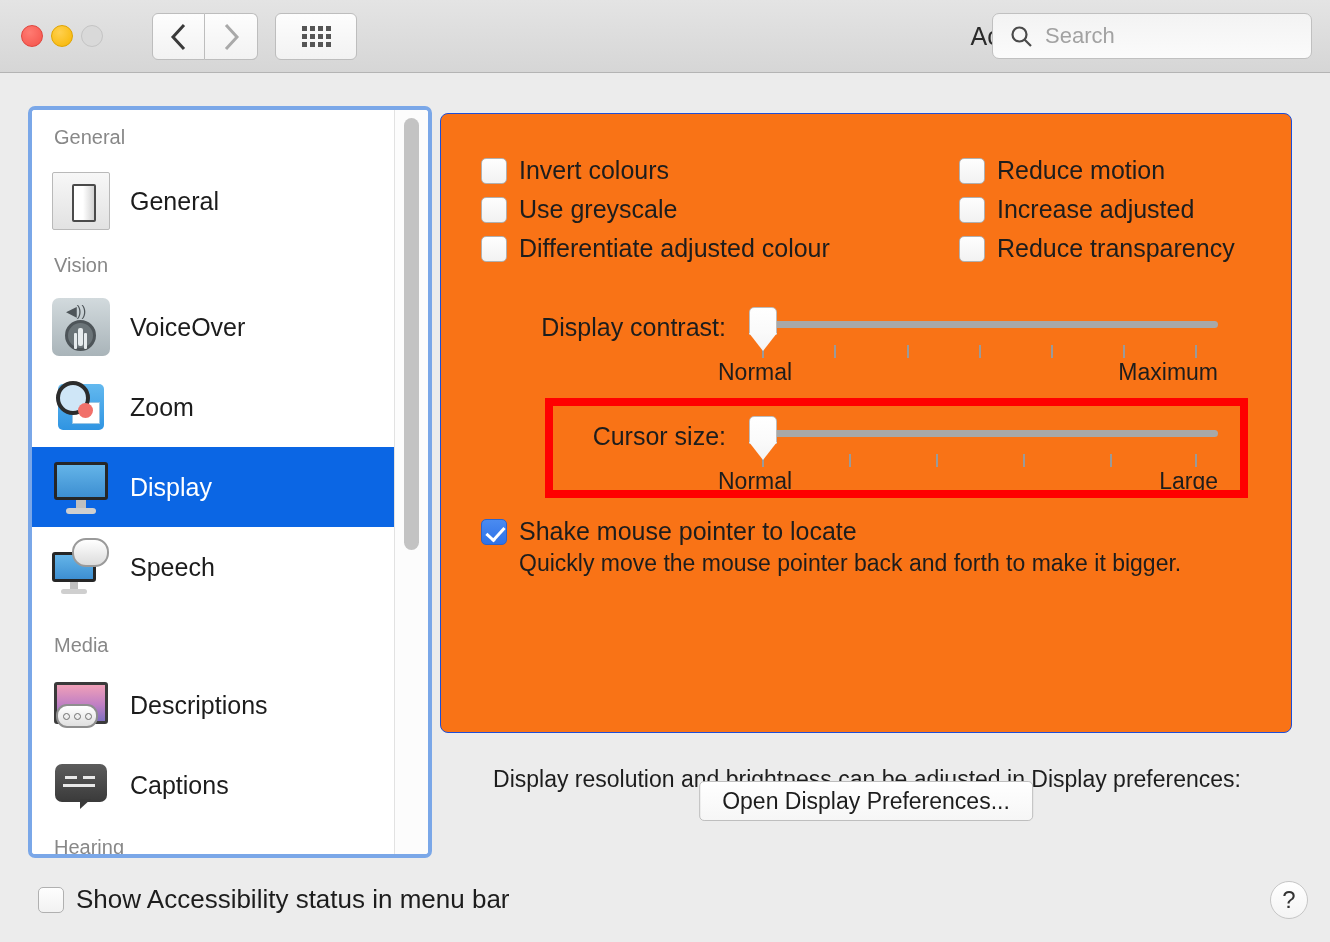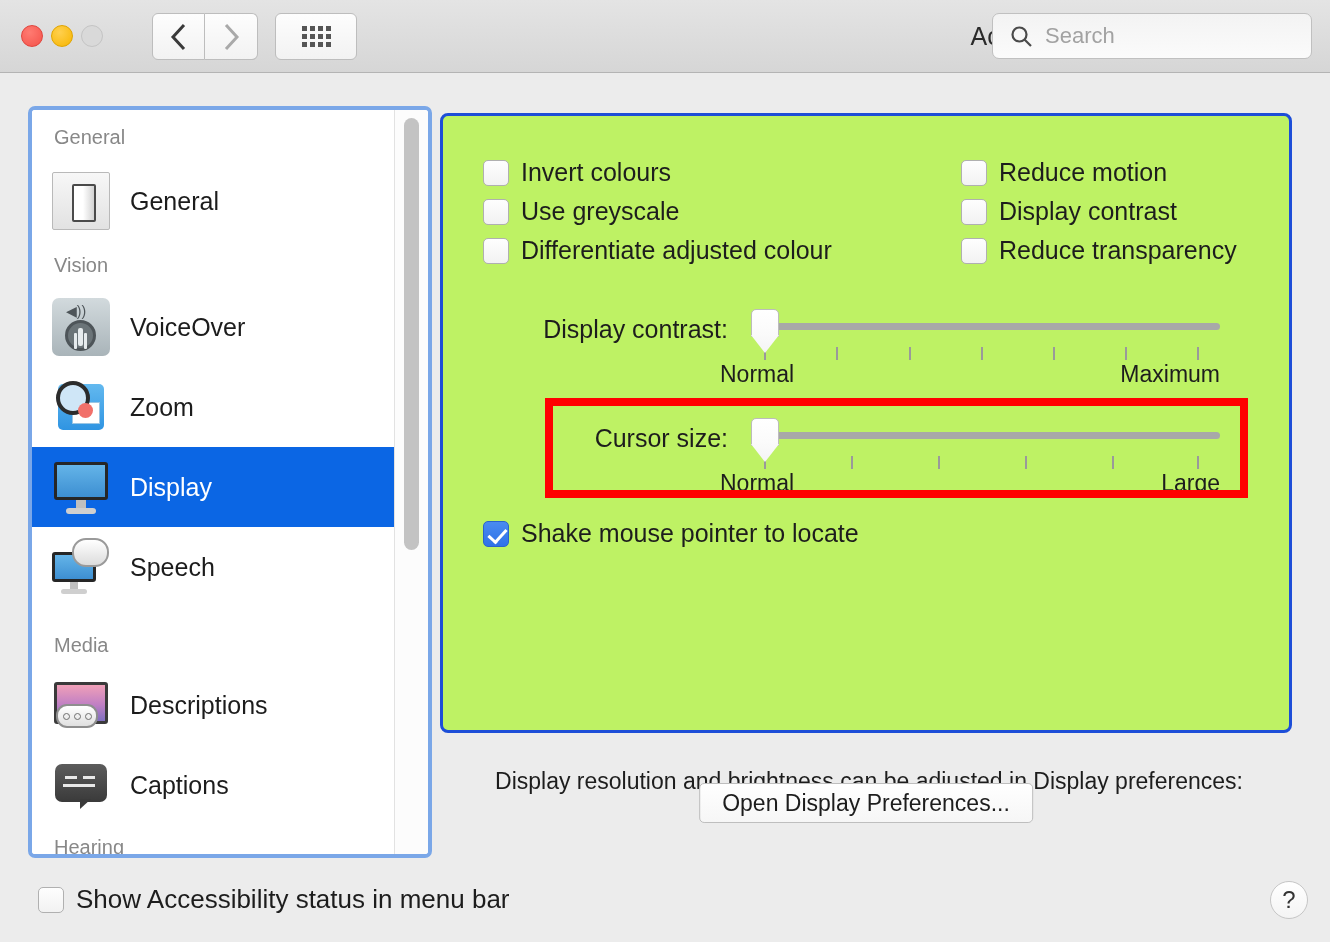--- a/index.html
+++ b/index.html
@@ -351,8 +351,8 @@
     position: absolute;
     left: 440px; top: 113px;
     width: 852px; height: 620px;
-    background: #bef264;
-    border: 3px solid #1d4ed8;
+    background: #f97316;
+    border: 1px solid #1d4ed8;
     border-radius: 8px;
   }
 

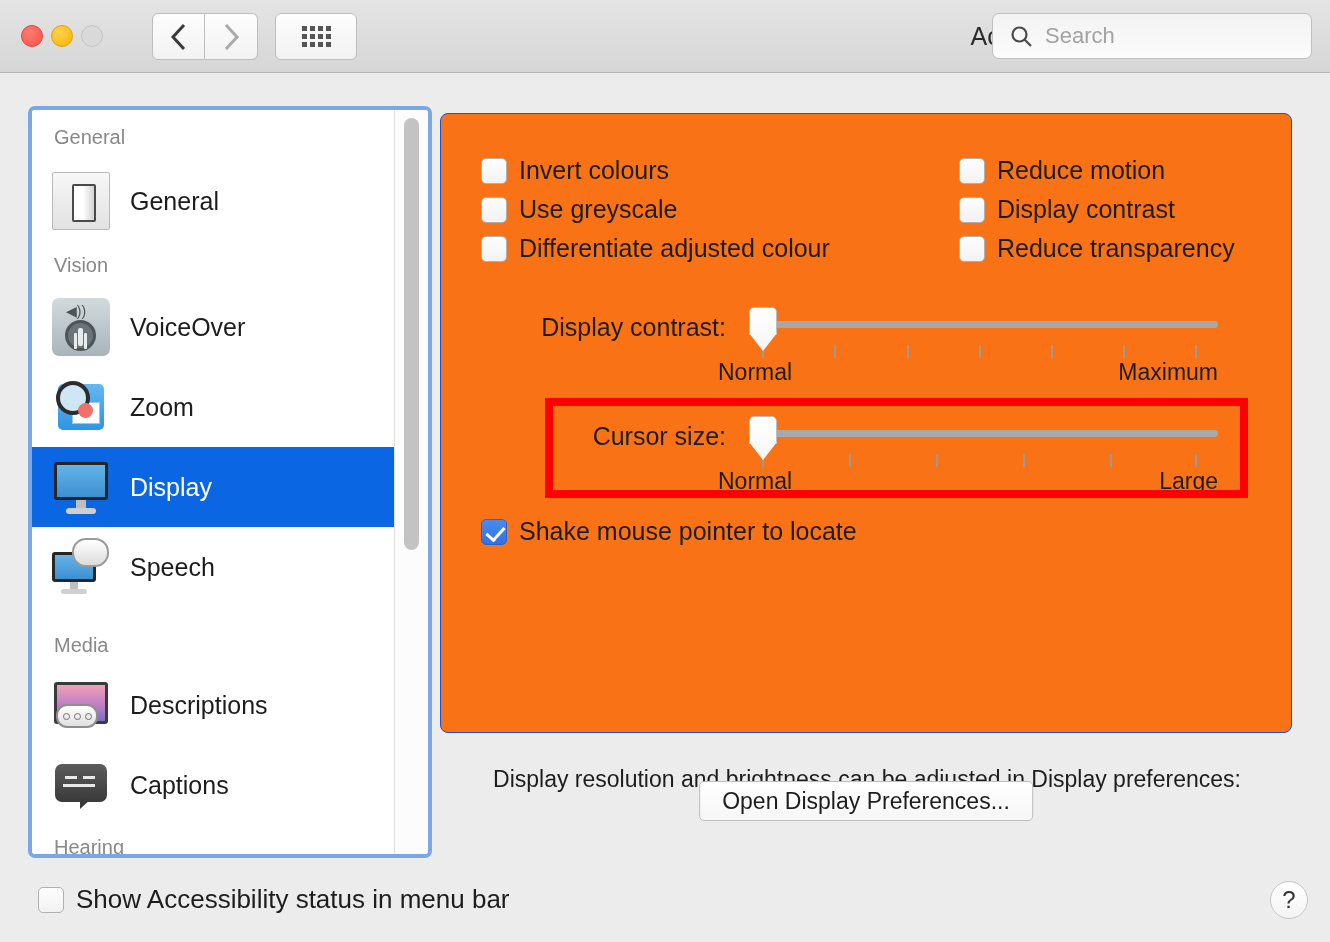--- a/index.html
+++ b/index.html
@@ -685,7 +685,7 @@
     </div>
     <div class="cb-row">
       <span class="cbox"></span>
-      <span class="cb-label">Display contrast</span>
+      <span class="cb-label">Increase adjusted</span>
     </div>
     <div class="cb-row">
       <span class="cbox"></span>

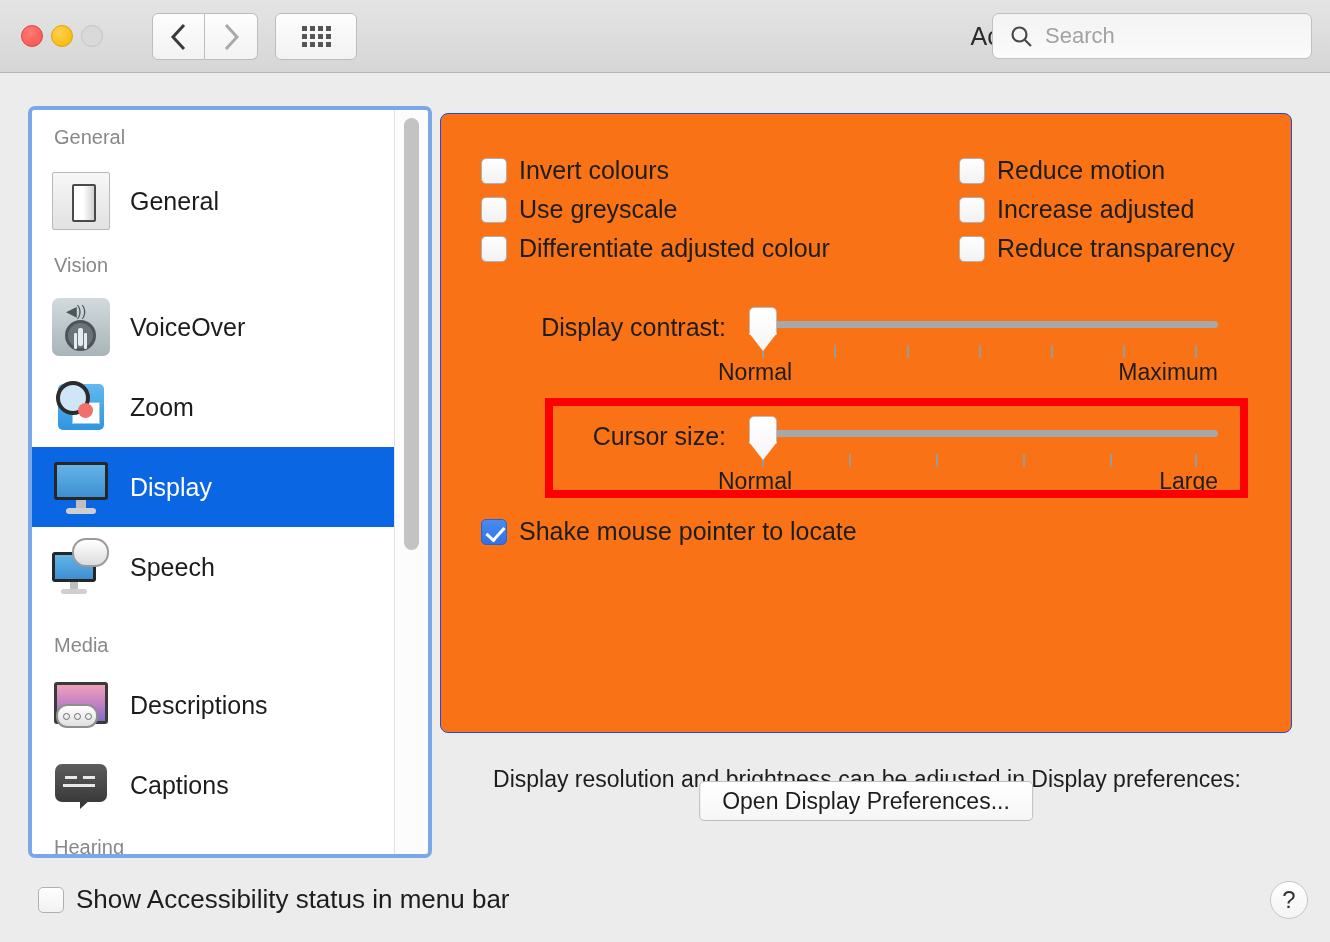--- a/index.html
+++ b/index.html
@@ -739,6 +739,7 @@
       <span class="cbox checked"></span>
       <span class="cb-label">Shake mouse pointer to locate</span>
     </div>
+    <div class="shake-sub">Quickly move the mouse pointer back and forth to make it bigger.</div>
   </div>
 
   <div class="bottom-note">Display resolution and brightness can be adjusted in Display preferences:</div>

